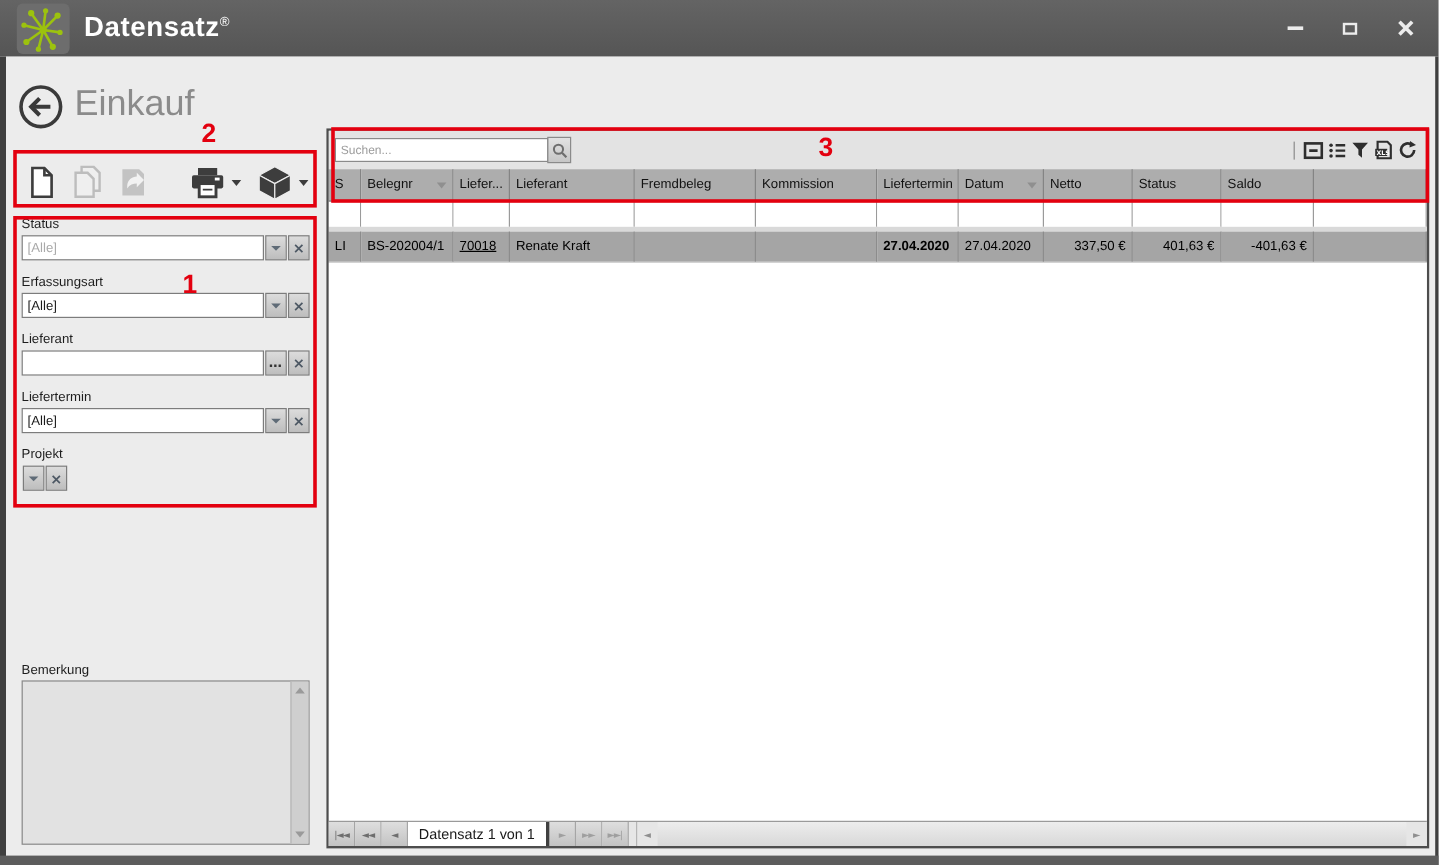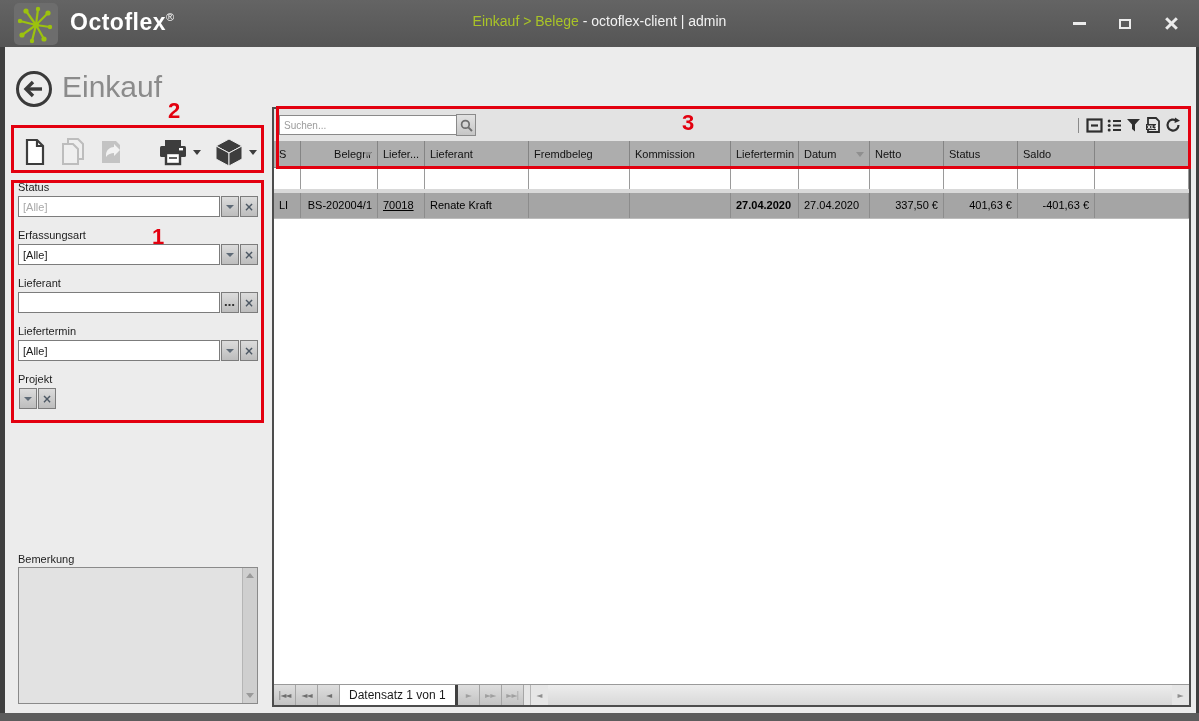--- a/index.html
+++ b/index.html
@@ -139,7 +139,7 @@
         </g>
       </svg>
     </div>
-    <div class="brand"><span>Octoflex</span><sup>®</sup></div>
+    <div class="brand"><span>Datensatz</span><sup>®</sup></div>
     <div class="title-center"><span class="crumb">Einkauf &gt; Belege</span><span> - octoflex-client | admin</span></div>
     <div class="win-controls">
       <div class="win-btn">

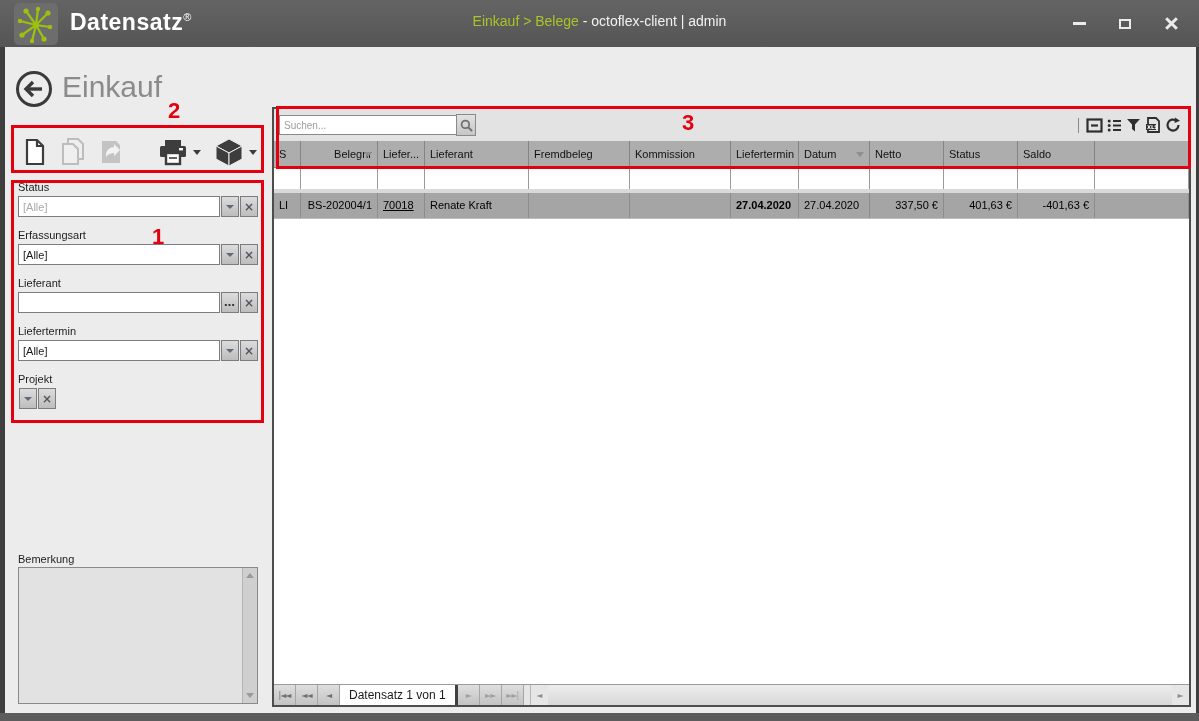--- a/index.html
+++ b/index.html
@@ -140,7 +140,6 @@
       </svg>
     </div>
     <div class="brand"><span>Datensatz</span><sup>®</sup></div>
-    <div class="title-center"><span class="crumb">Einkauf &gt; Belege</span><span> - octoflex-client | admin</span></div>
     <div class="win-controls">
       <div class="win-btn">
           <div class="glyph-min"></div>

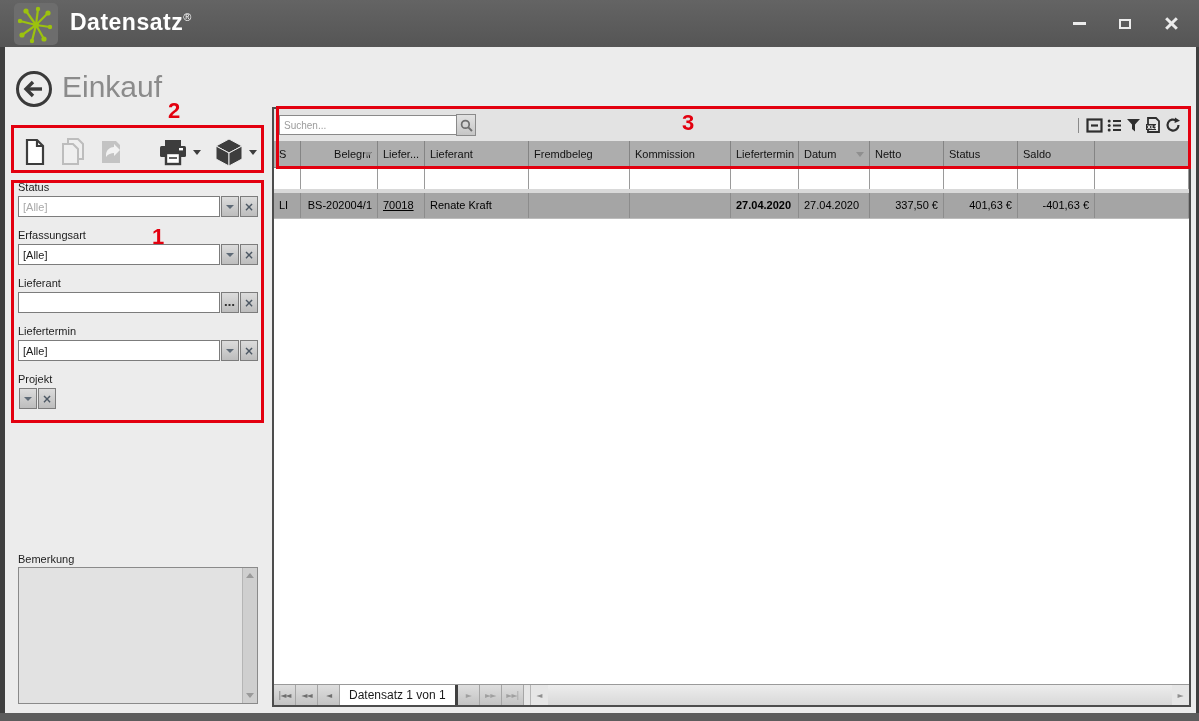--- a/index.html
+++ b/index.html
@@ -88,7 +88,7 @@
   .data-row { border-bottom:1px solid #bcbcbc; cursor:pointer; }
   .grid-filler { flex:1 1 auto; background:#ffffff; }
 
-  .c0{width:27px;} .c1{width:77px;text-align:right;} .c2{width:47px;} .c3{width:104px;} .c4{width:101px;} .c5{width:101px;}
+  .c0{width:27px;} .c1{width:77px;} .c2{width:47px;} .c3{width:104px;} .c4{width:101px;} .c5{width:101px;}
   .c6{width:68px;} .c7{width:71px;} .c8{width:74px;} .c9{width:74px;} .c10{width:77px;} .c11{flex:1;}
 
   

